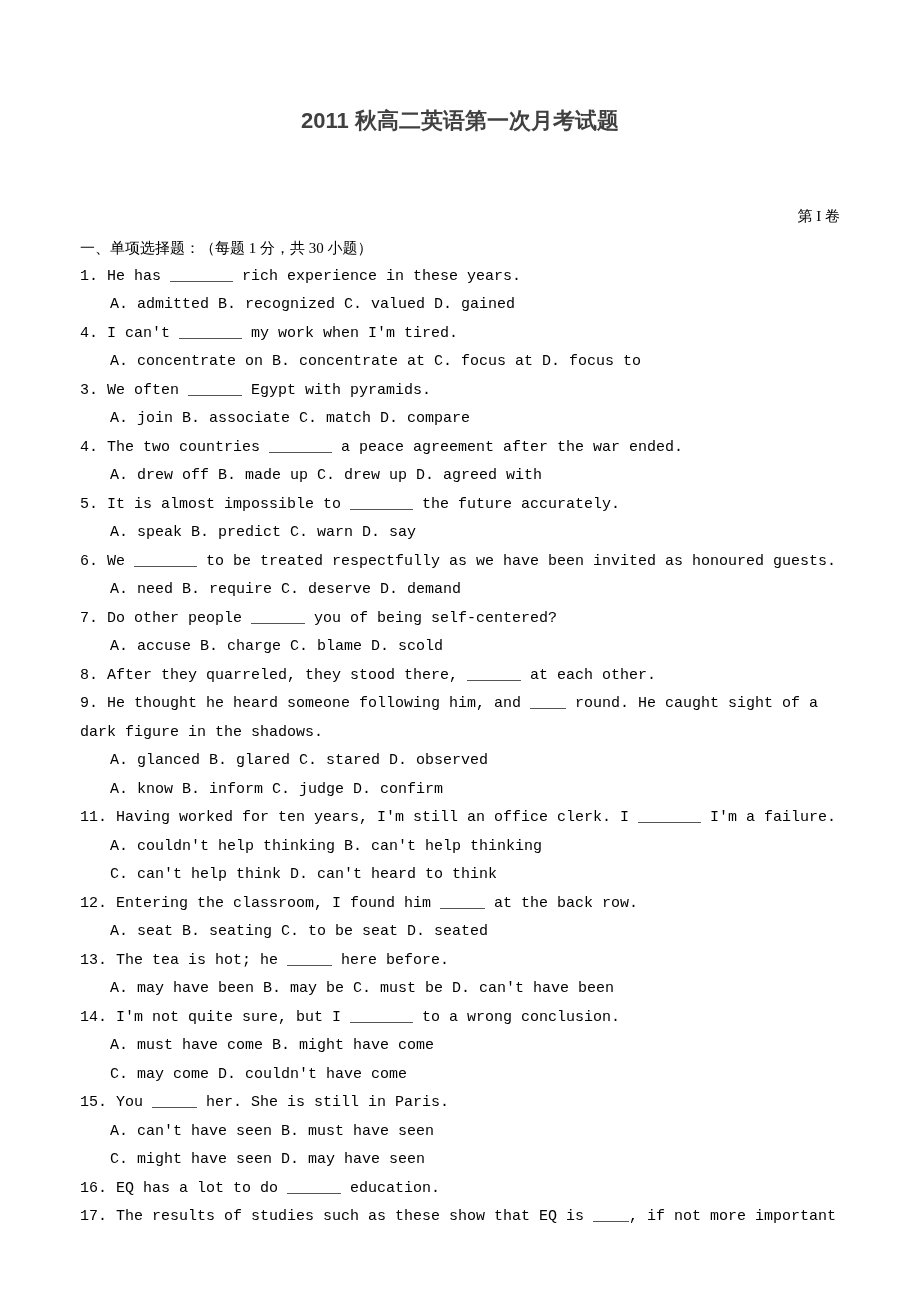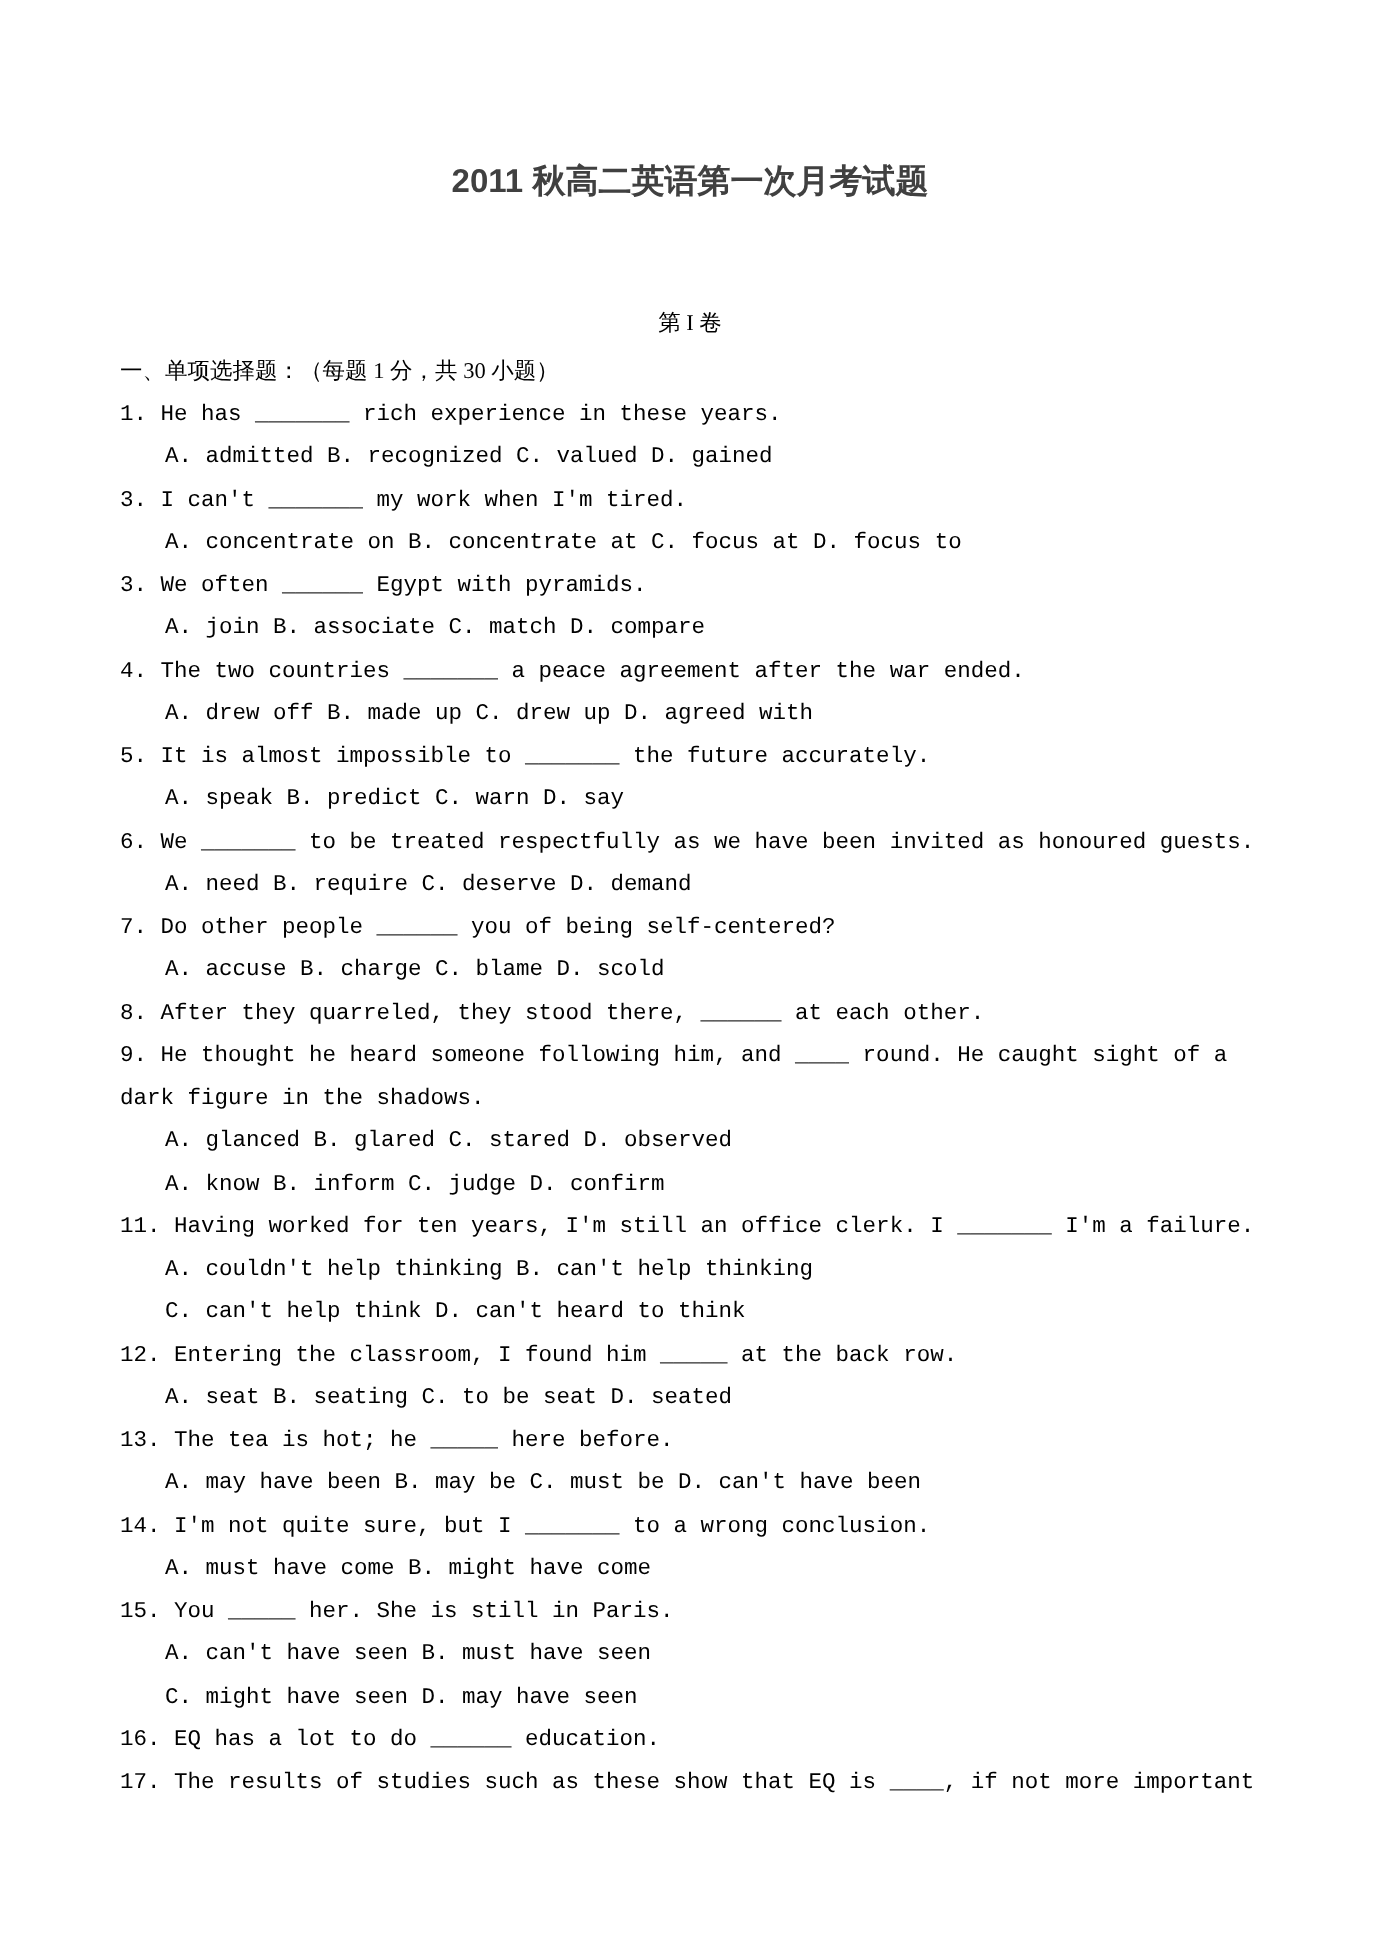--- a/index.html
+++ b/index.html
@@ -22,7 +22,7 @@
       margin-bottom: 60px;
     }
     .section-header {
-      text-align: center;
+      text-align: right;
       font-family: "SimSun", serif;
       font-size: 15px;
       margin-bottom: 4px;

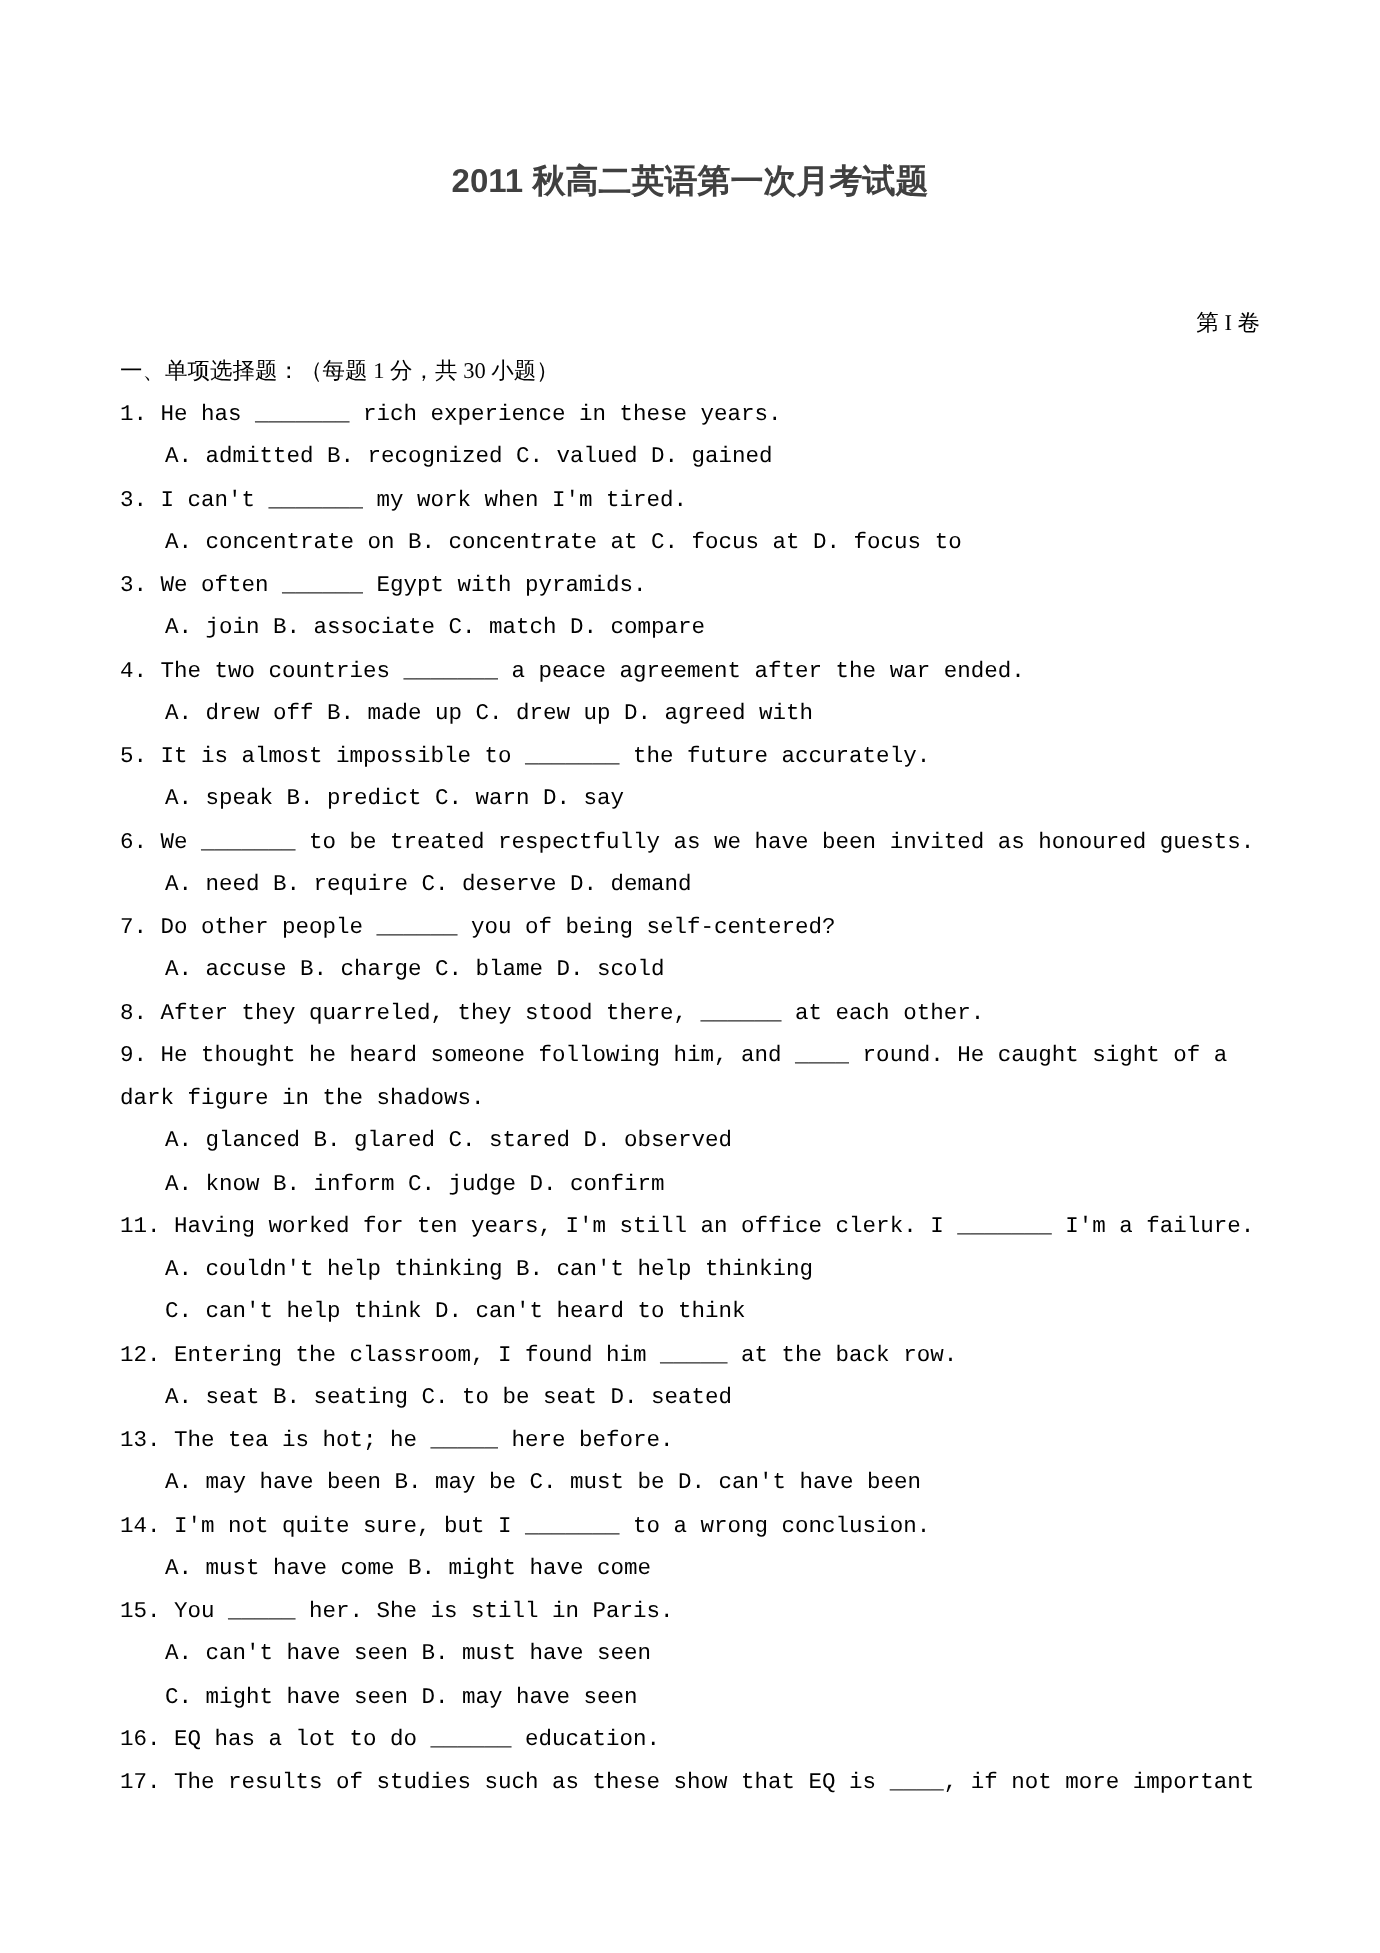--- a/index.html
+++ b/index.html
@@ -52,7 +52,7 @@
 <div id="questions-container">
     <div class="question">1. He has _______ rich experience in these years.</div>
     <div class="options">A. admitted    B. recognized    C. valued  D. gained</div>
-    <div class="question">3. I can't _______ my work when I'm tired.</div>
+    <div class="question">4. I can't _______ my work when I'm tired.</div>
     <div class="options">A. concentrate on   B. concentrate at    C. focus at   D. focus to</div>
     <div class="question">3. We often ______ Egypt with pyramids.</div>
     <div class="options">A. join    B. associate    C. match   D. compare</div>

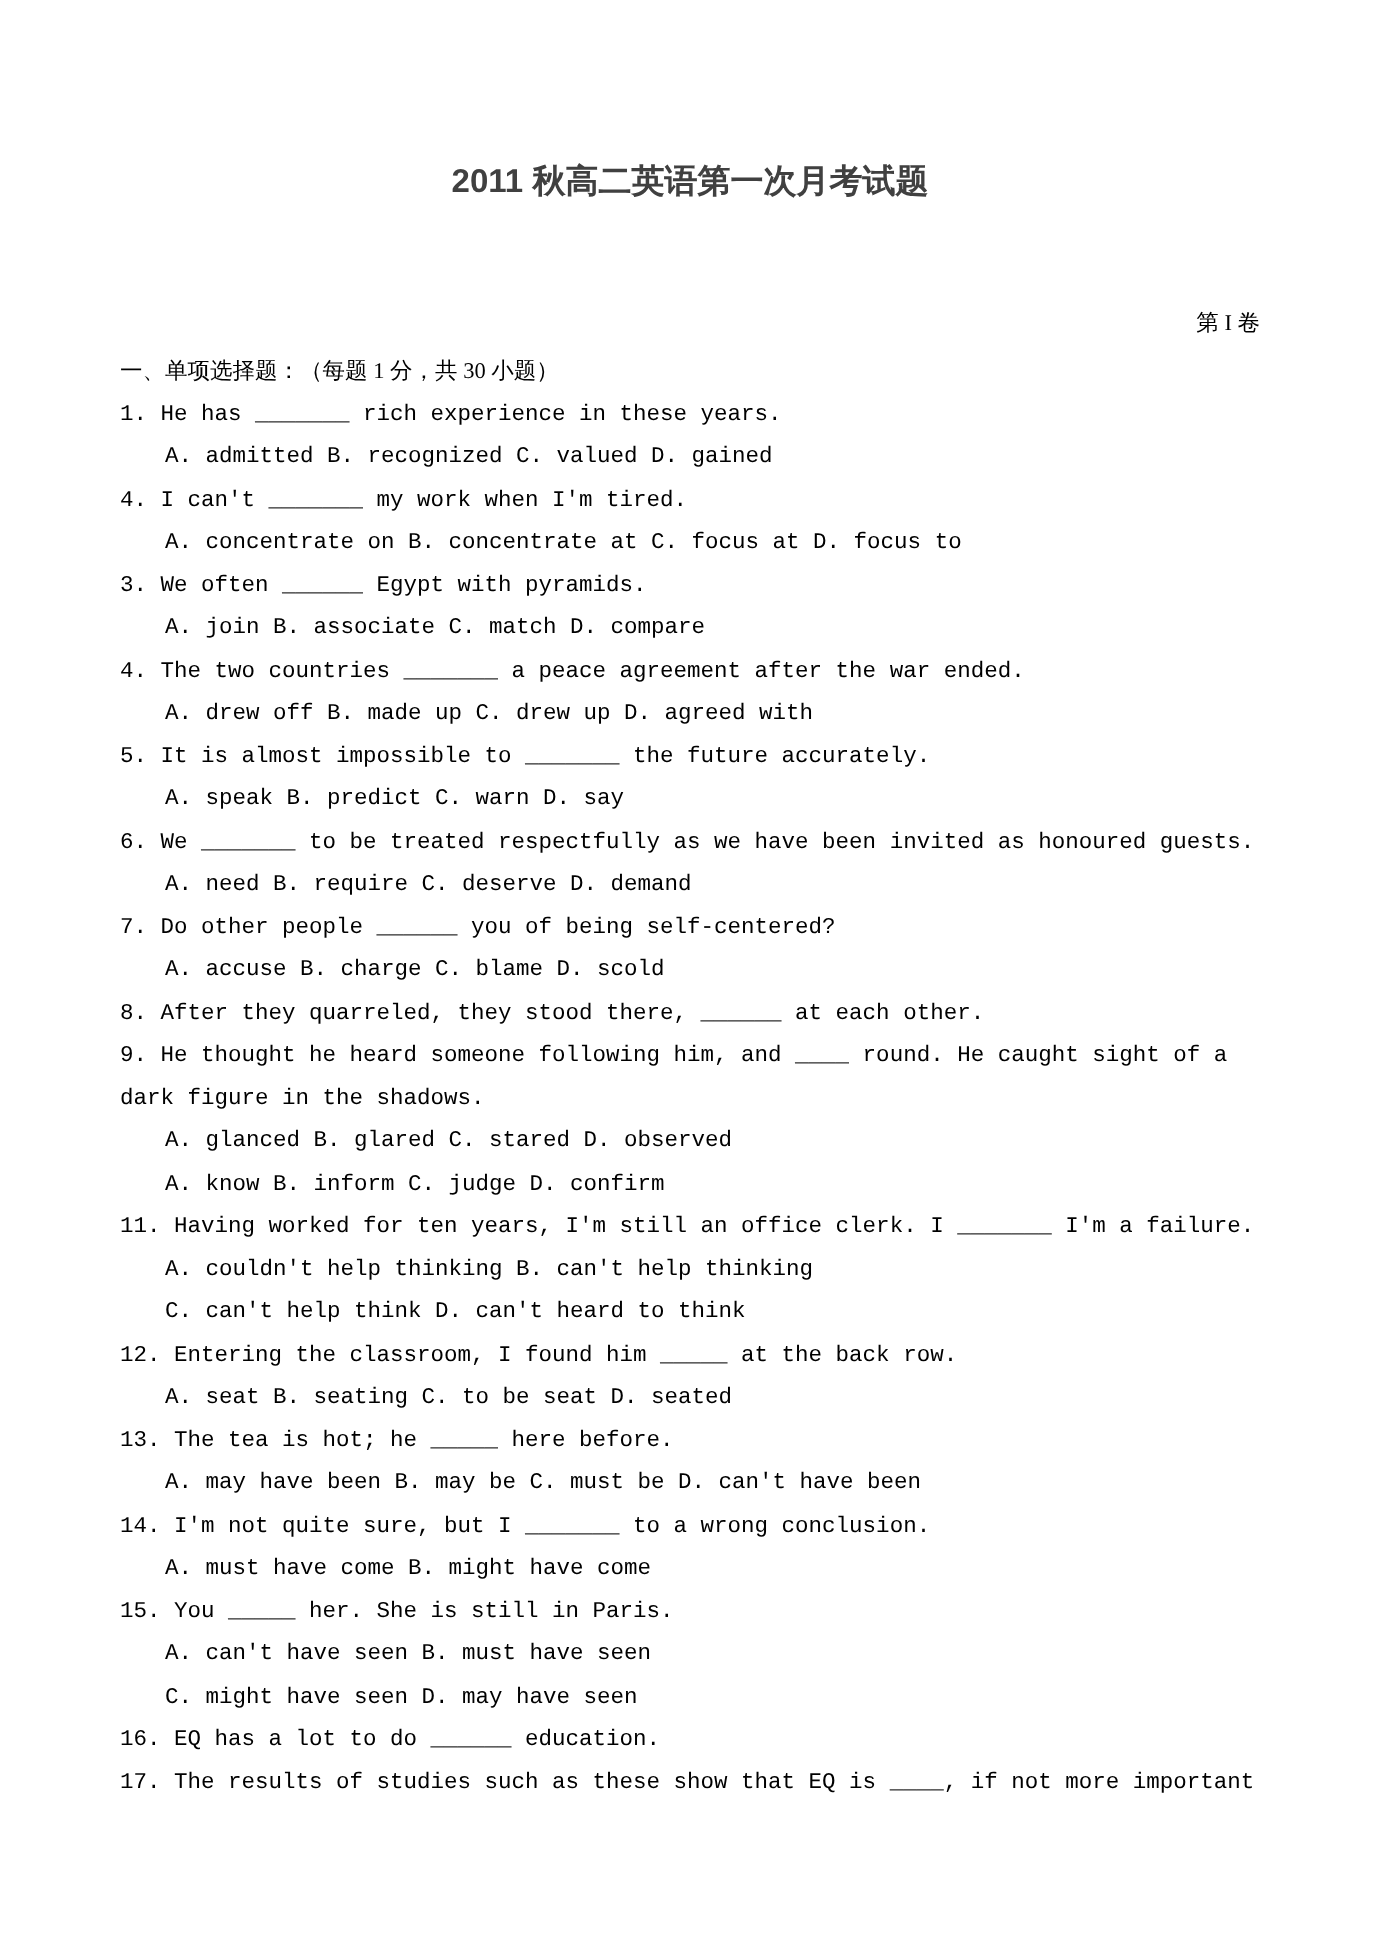--- a/index.html
+++ b/index.html
@@ -77,6 +77,7 @@
     <div class="options">A. may have been   B. may be    C. must be    D. can't have been</div>
     <div class="question">14. I'm not quite sure, but I _______ to a wrong conclusion.</div>
     <div class="options">A. must have come      B. might have come</div>
+    <div class="options">C. may come            D. couldn't have come</div>
     <div class="question">15. You _____ her. She is still in Paris.</div>
     <div class="options">A. can't have seen        B. must have seen</div>
     <div class="options">C. might have seen      D. may have seen</div>

